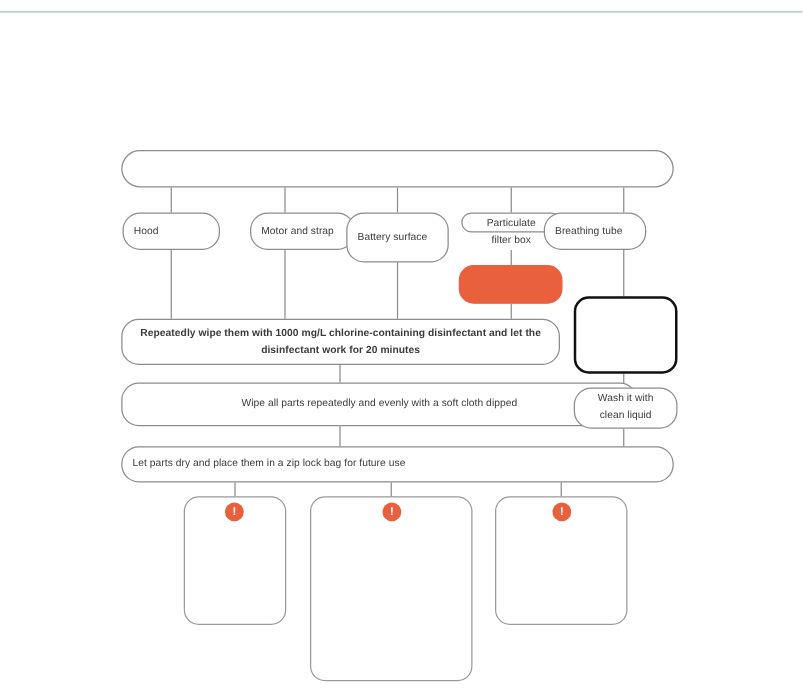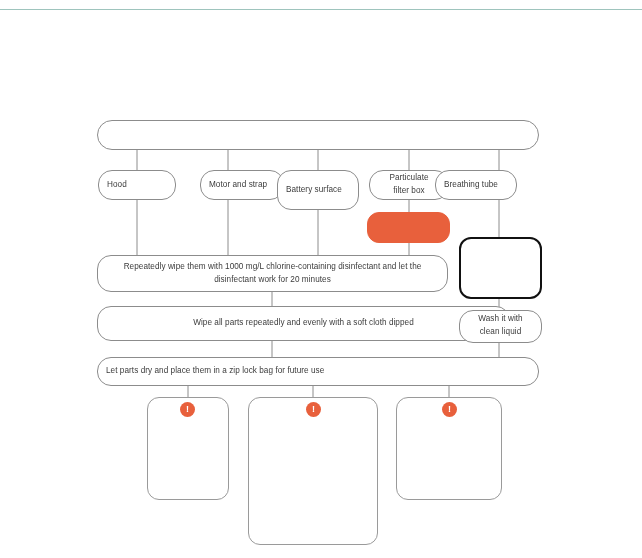--- a/index.html
+++ b/index.html
@@ -152,7 +152,7 @@
     <span>Battery surface</span>
   </div>
 
-  <div class="node" style="left:369px; top:170px; width:80px; height:30px; flex-direction:column; justify-content:center;">
+  <div class="node" style="left:369px; top:170px; width:80px; height:16px; flex-direction:column; justify-content:flex-start;">
     <span>Particulate</span>
     <span>filter box</span>
   </div>

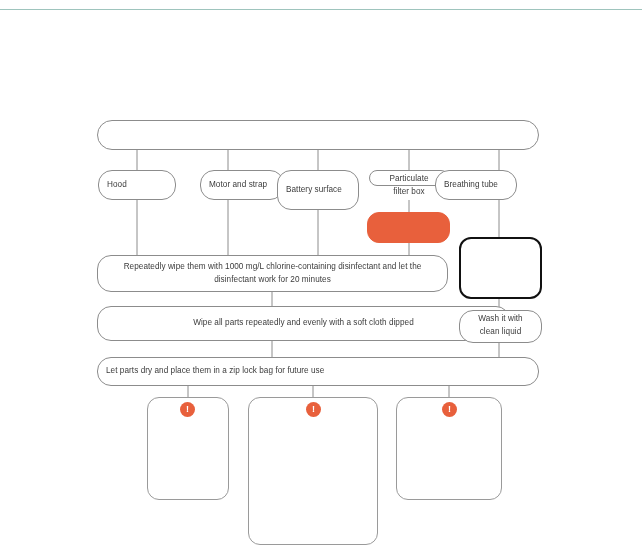--- a/index.html
+++ b/index.html
@@ -169,7 +169,7 @@
     <span></span>
   </div>
 
-  <div class="node" style="left:97px; top:255px; width:351px; height:37px; flex-direction:column; justify-content:center;">
+  <div class="node" style="left:97px; top:255px; width:351px; height:37px; flex-direction:column; justify-content:center;font-weight:bold;">
     <span>Repeatedly wipe them with 1000 mg/L chlorine-containing disinfectant and let the</span>
     <span>disinfectant work for 20 minutes</span>
   </div>

